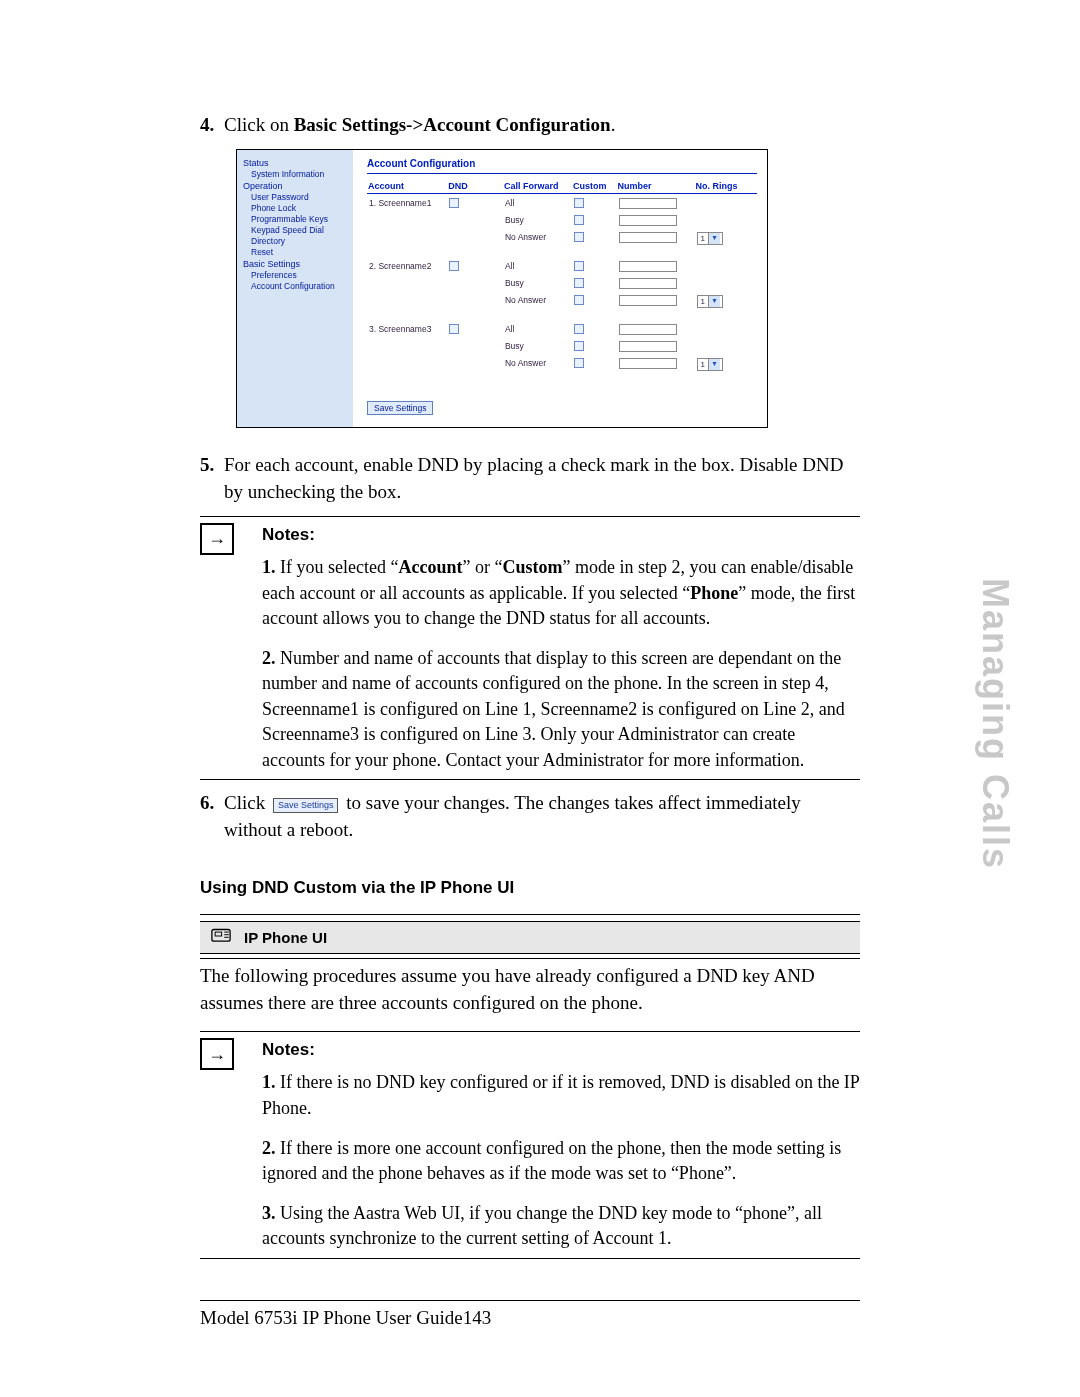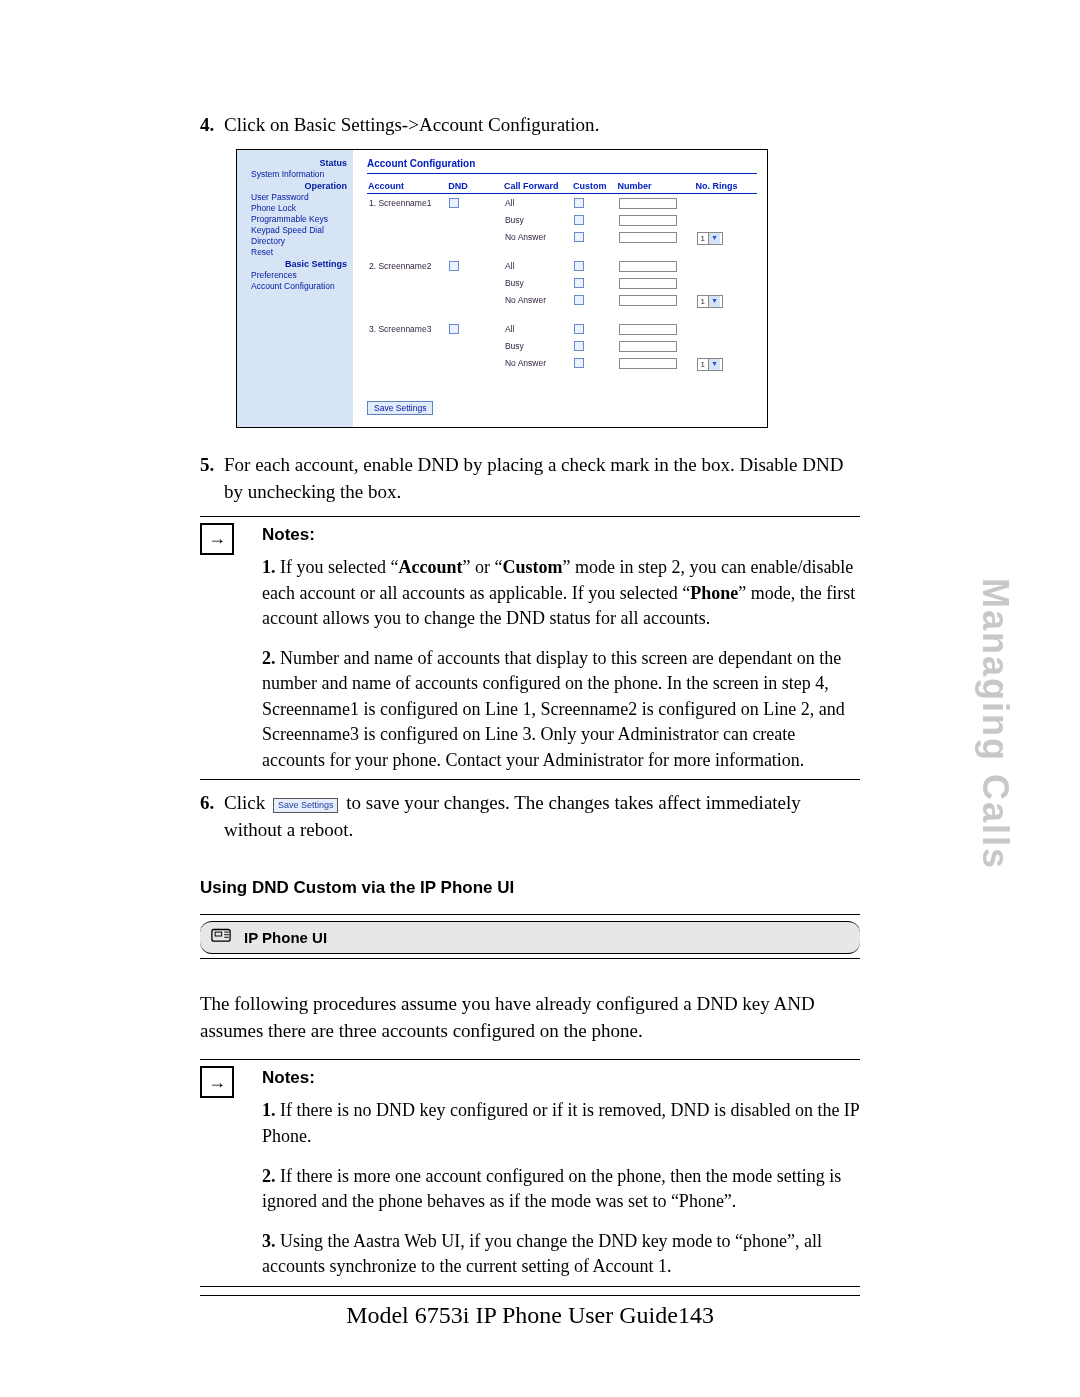--- a/index.html
+++ b/index.html
@@ -55,7 +55,7 @@
   .step { display:flex; margin-bottom:10px; font-size:19px; line-height:1.42; }
   .step .num { width:24px; min-width:24px; font-weight:700; }
   .step .body { flex:1; }
-  b.sans { font-family: "Times New Roman", serif; font-weight:400; }
+  b.sans { font-family: "Times New Roman", serif; font-weight:700; }
 
   
   .emb-wrap { margin-left:36px; margin-top:8px; margin-bottom:24px; }

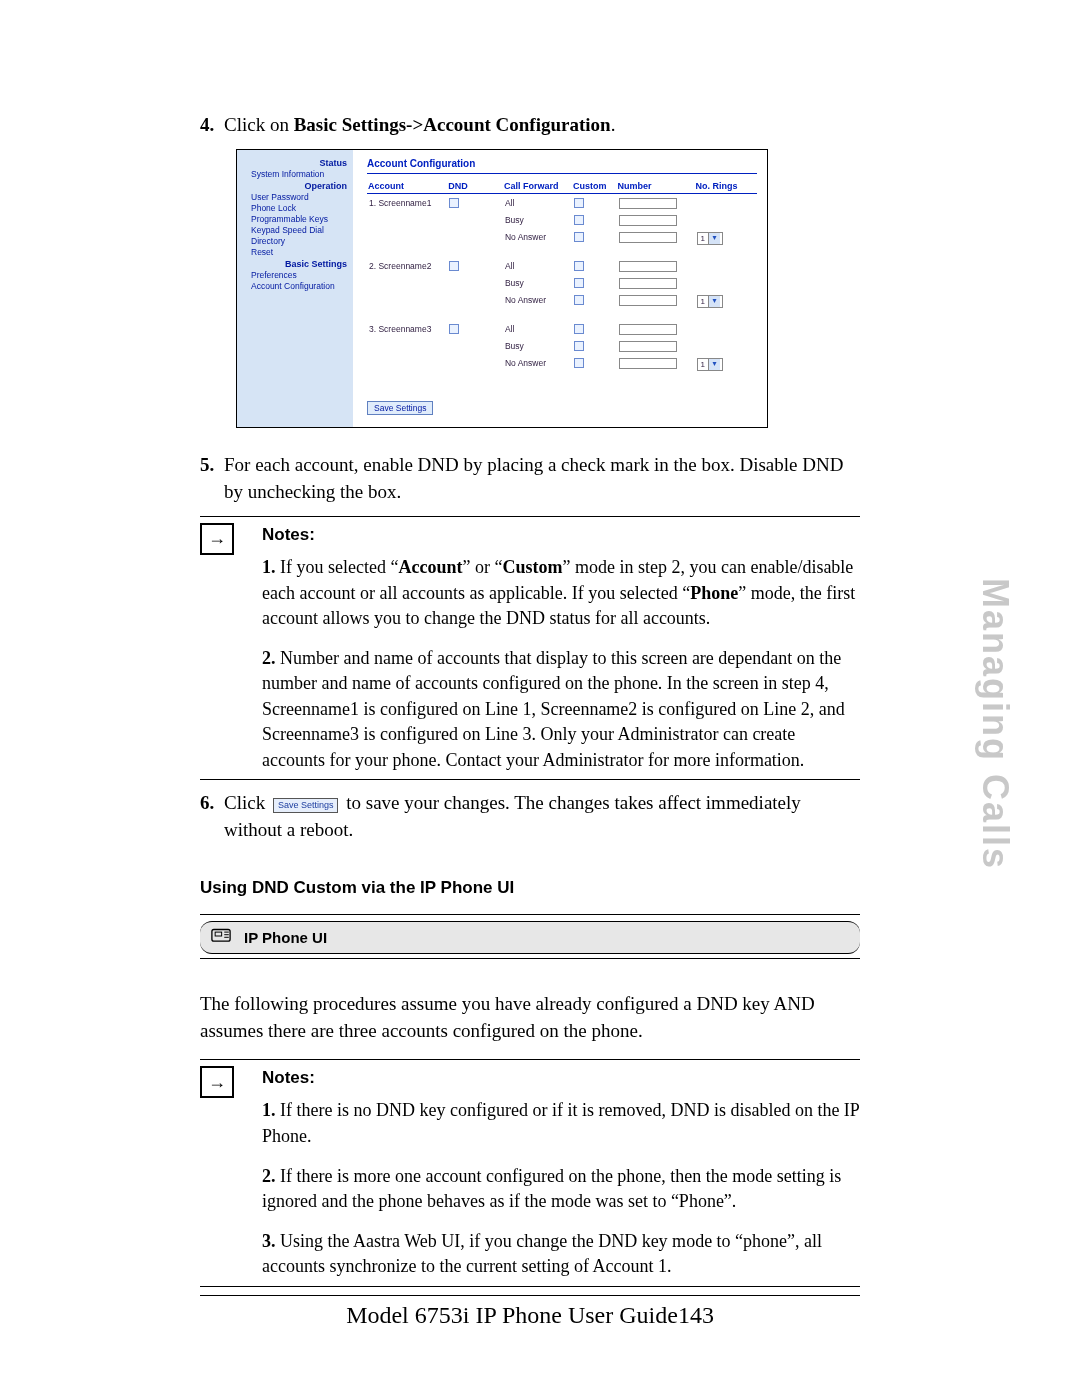--- a/index.html
+++ b/index.html
@@ -74,7 +74,7 @@
     padding: 6px 6px 40px 6px;
     box-sizing: border-box;
   }
-  .emb .nav .hdr { color:#0018a0; font-weight:700; margin-top:2px; margin-bottom:1px; font-size:9px;text-align:right;}
+  .emb .nav .hdr { color:#0018a0; font-weight:400; margin-top:2px; margin-bottom:1px; font-size:9px;}
   .emb .nav .item { color:#0018a0; margin-left:8px; margin-bottom:1px; font-size:8.5px;}
   .emb .main {
     flex:1;

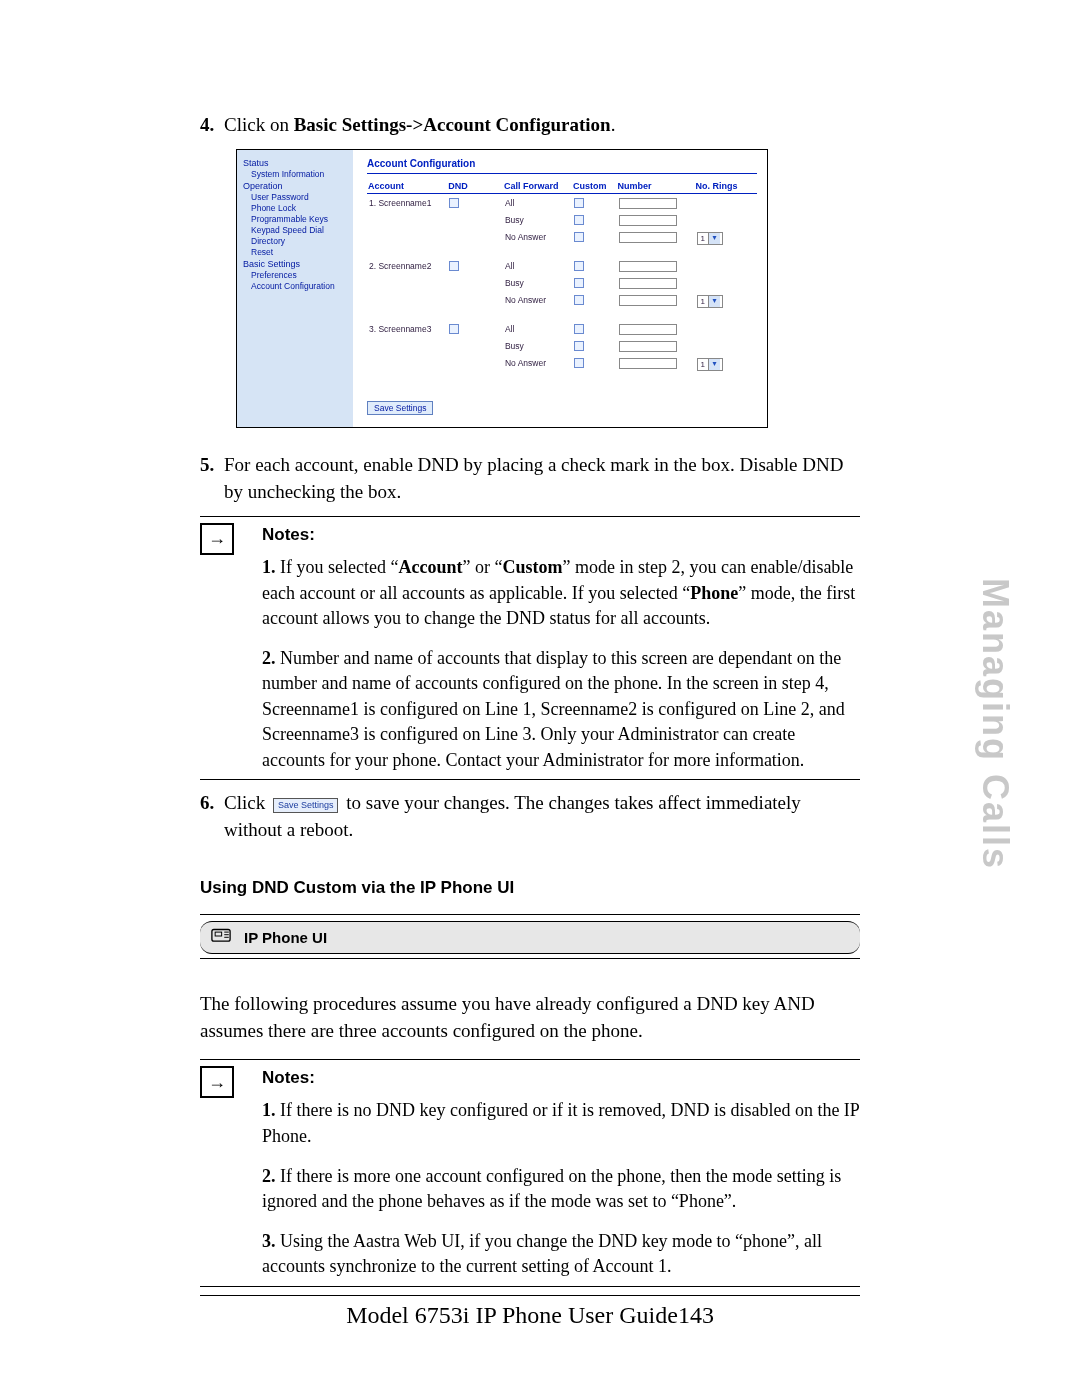--- a/index.html
+++ b/index.html
@@ -140,7 +140,7 @@
     border-top:1px solid #000; border-bottom:1px solid #000;
     background:#e7e7e7; padding:5px 8px;
     font-family: Arial, Helvetica, sans-serif; font-weight:700; font-size:15px;
-    display:flex; align-items:center; gap:10px;border-radius:12px;
+    display:flex; align-items:center; gap:10px;
   }
   .ui-bar .ph-icon svg { width:26px; height:18px; }
 

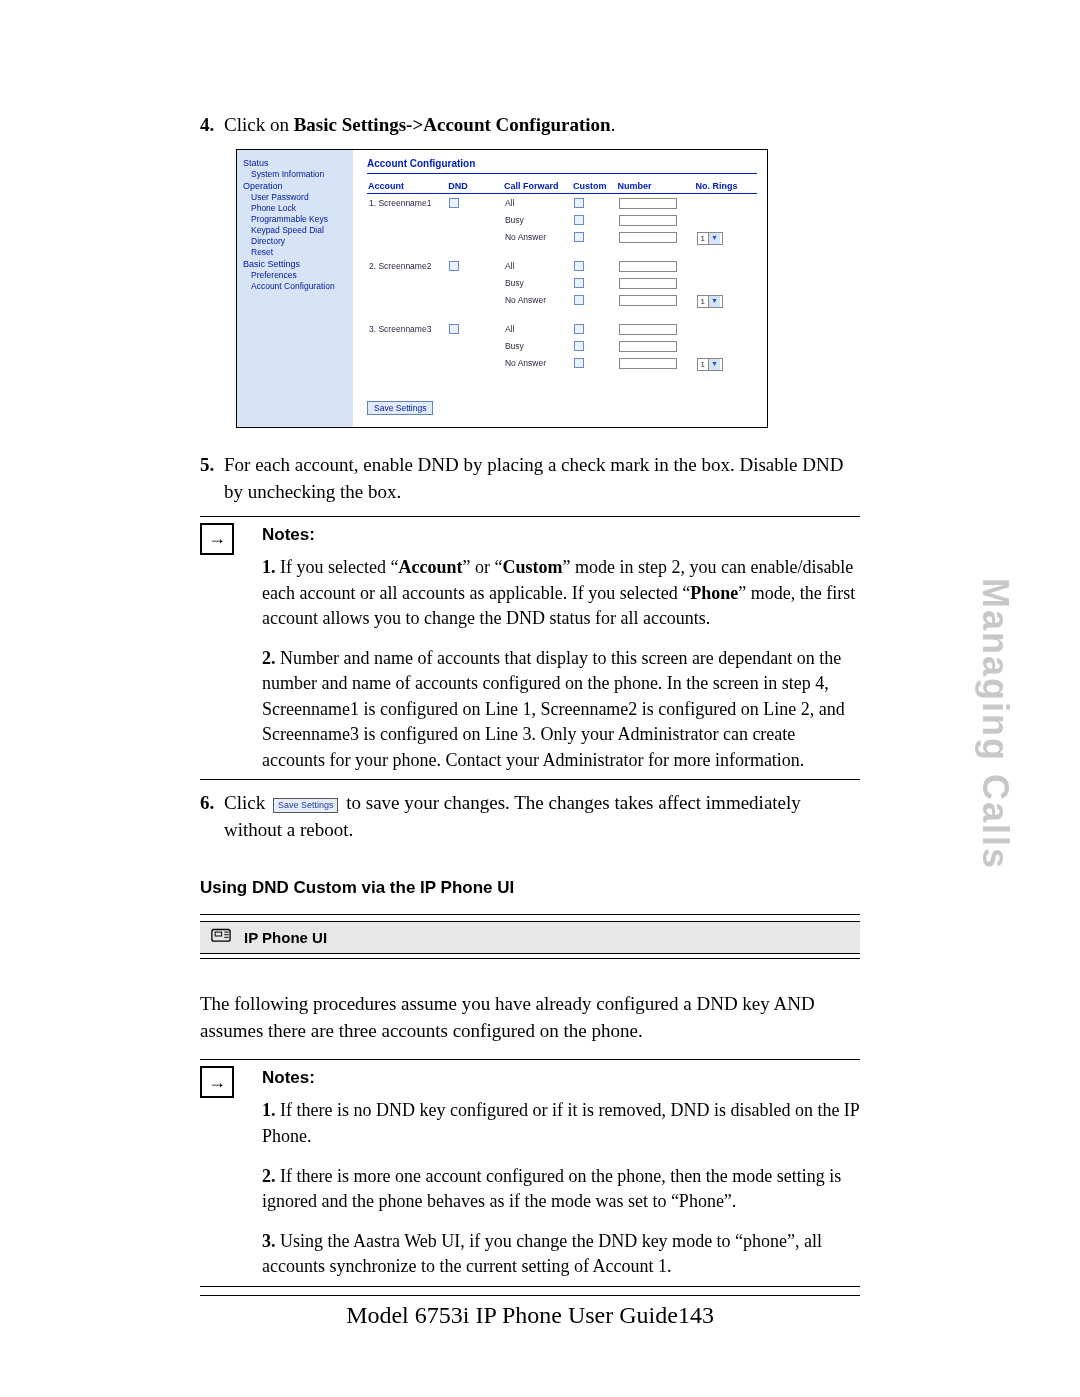--- a/index.html
+++ b/index.html
@@ -337,7 +337,7 @@
     </div>
     <div class="thin-rule" style="margin-top:4px;"></div>
 
-    <div class="para" style="margin-top:32px;">The following procedures assume you have already configured a DND key AND assumes there are three accounts configured on the phone.</div>
+    <div class="para" style="margin-top:4px;">The following procedures assume you have already configured a DND key AND assumes there are three accounts configured on the phone.</div>
 
     <div class="thin-rule"></div>
     <div class="notes-block">

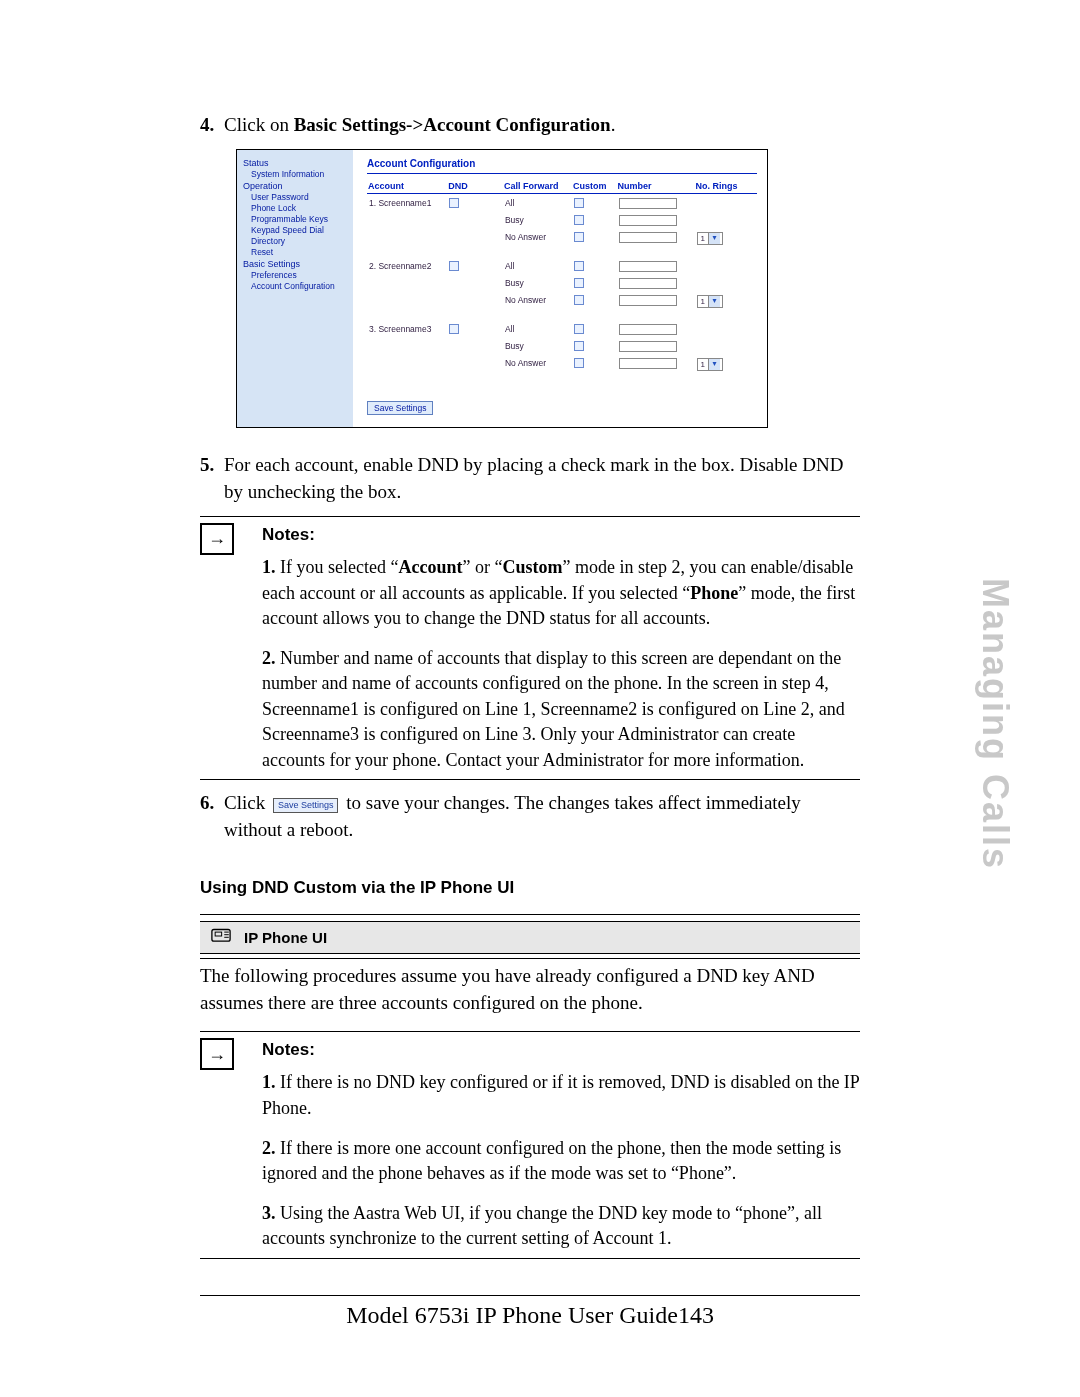--- a/index.html
+++ b/index.html
@@ -49,8 +49,8 @@
   }
   .footer-row {
     display: flex;
-    justify-content: center;
-    font-size: 24px;
+    justify-content: flex-start;
+    font-size: 19px;
   }
   .step { display:flex; margin-bottom:10px; font-size:19px; line-height:1.42; }
   .step .num { width:24px; min-width:24px; font-weight:700; }

